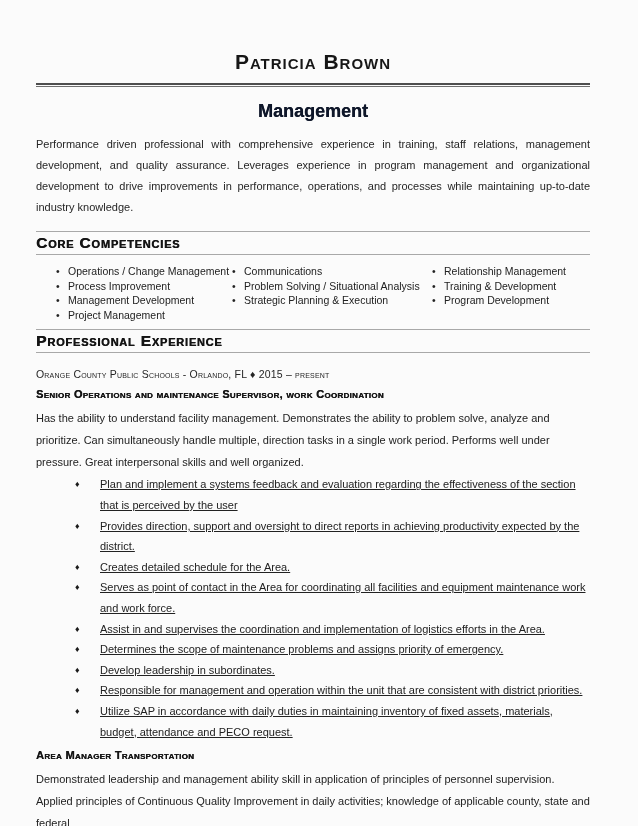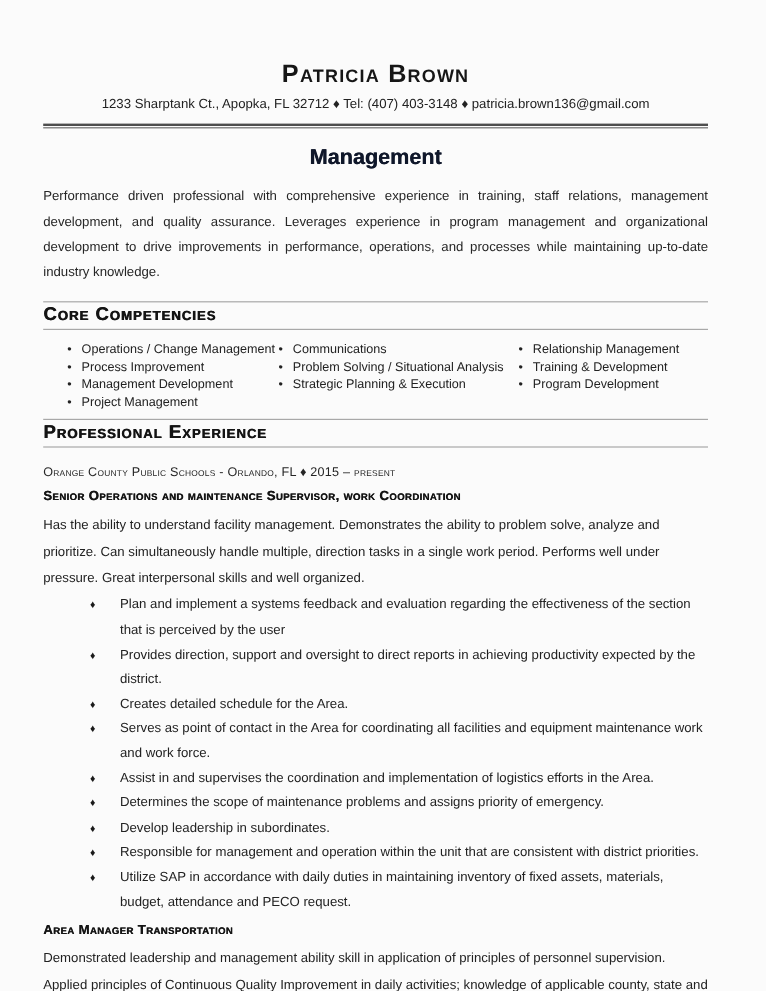--- a/index.html
+++ b/index.html
@@ -71,7 +71,6 @@
 
   <header>
     <h1 class="name">Patricia Brown</h1>
-    <div class="contact">1233 Sharptank Ct., Apopka, FL 32712  ♦  Tel: (407) 403-3148  ♦  patricia.brown136@gmail.com</div>
     <div class="double-rule"></div>
   </header>
 

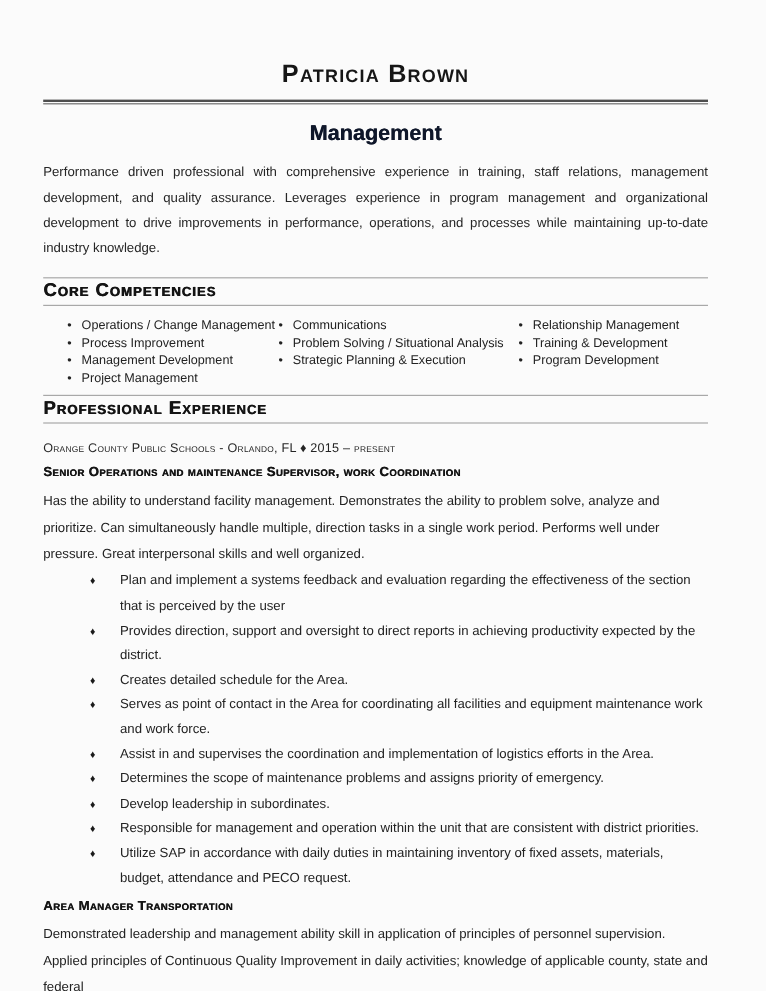--- a/index.html
+++ b/index.html
@@ -62,7 +62,7 @@
   .bullets { list-style:none; margin:1px 0 0 39px; }
   .bullet-row { display:flex; font-size:11px; line-height:20.6px; color:#222; }
   .blt { flex:0 0 25px; font-size:9px; line-height:20.6px; color:#1a1a1a; }
-  .blt-text { flex:1; }
+  .blt-text { flex:1;text-decoration:underline; }
 </style>
 </head>
 <body>

